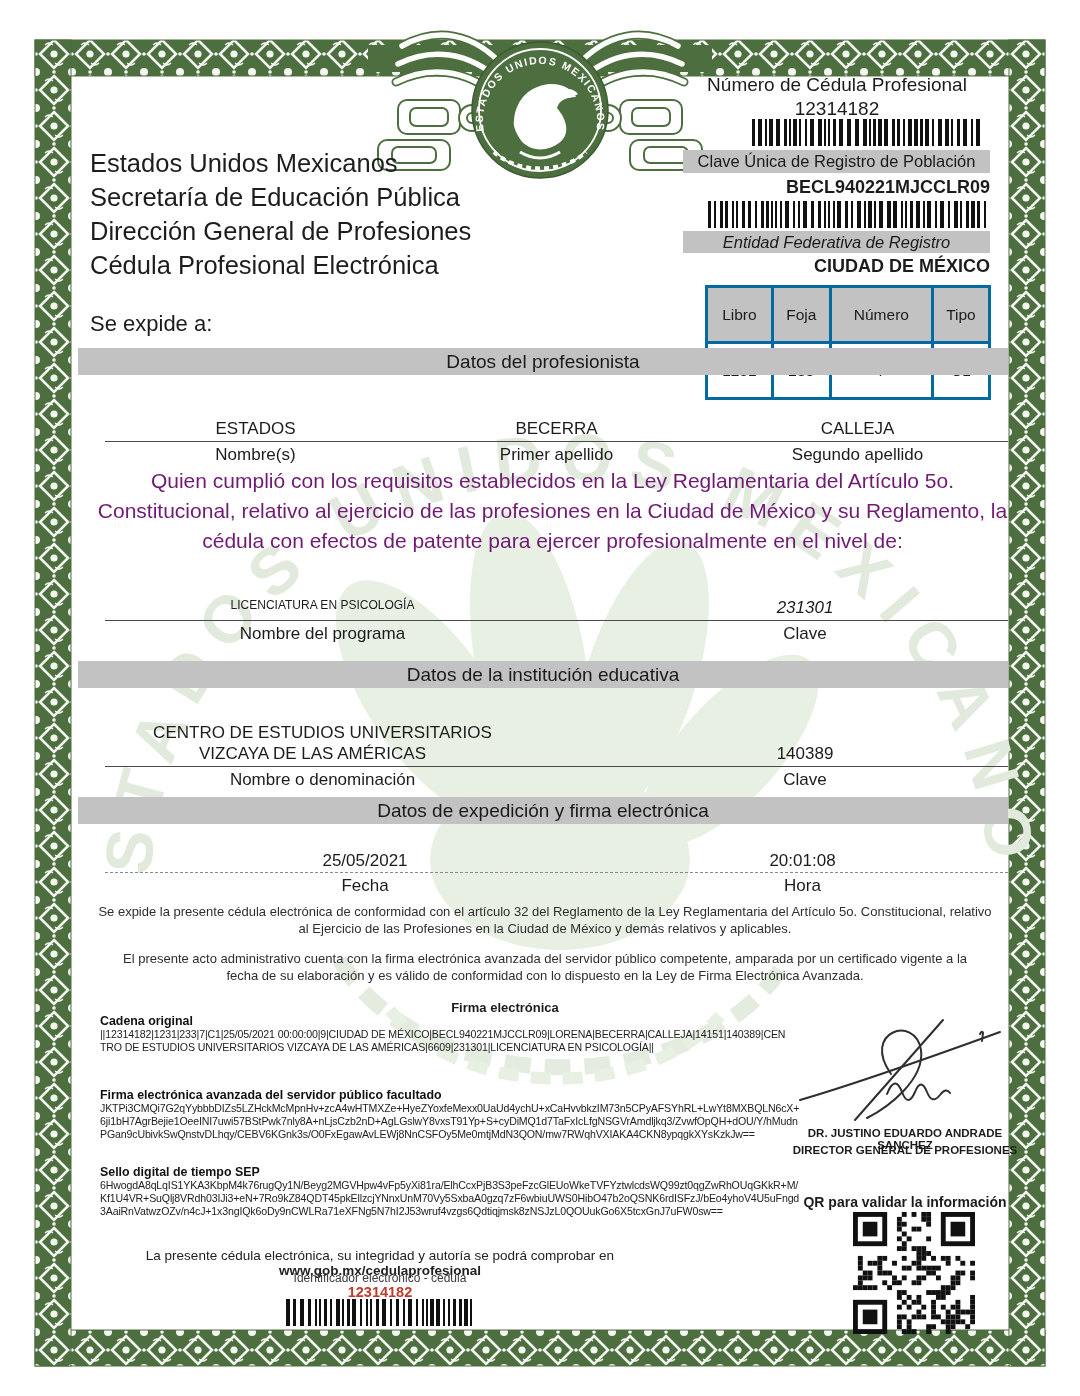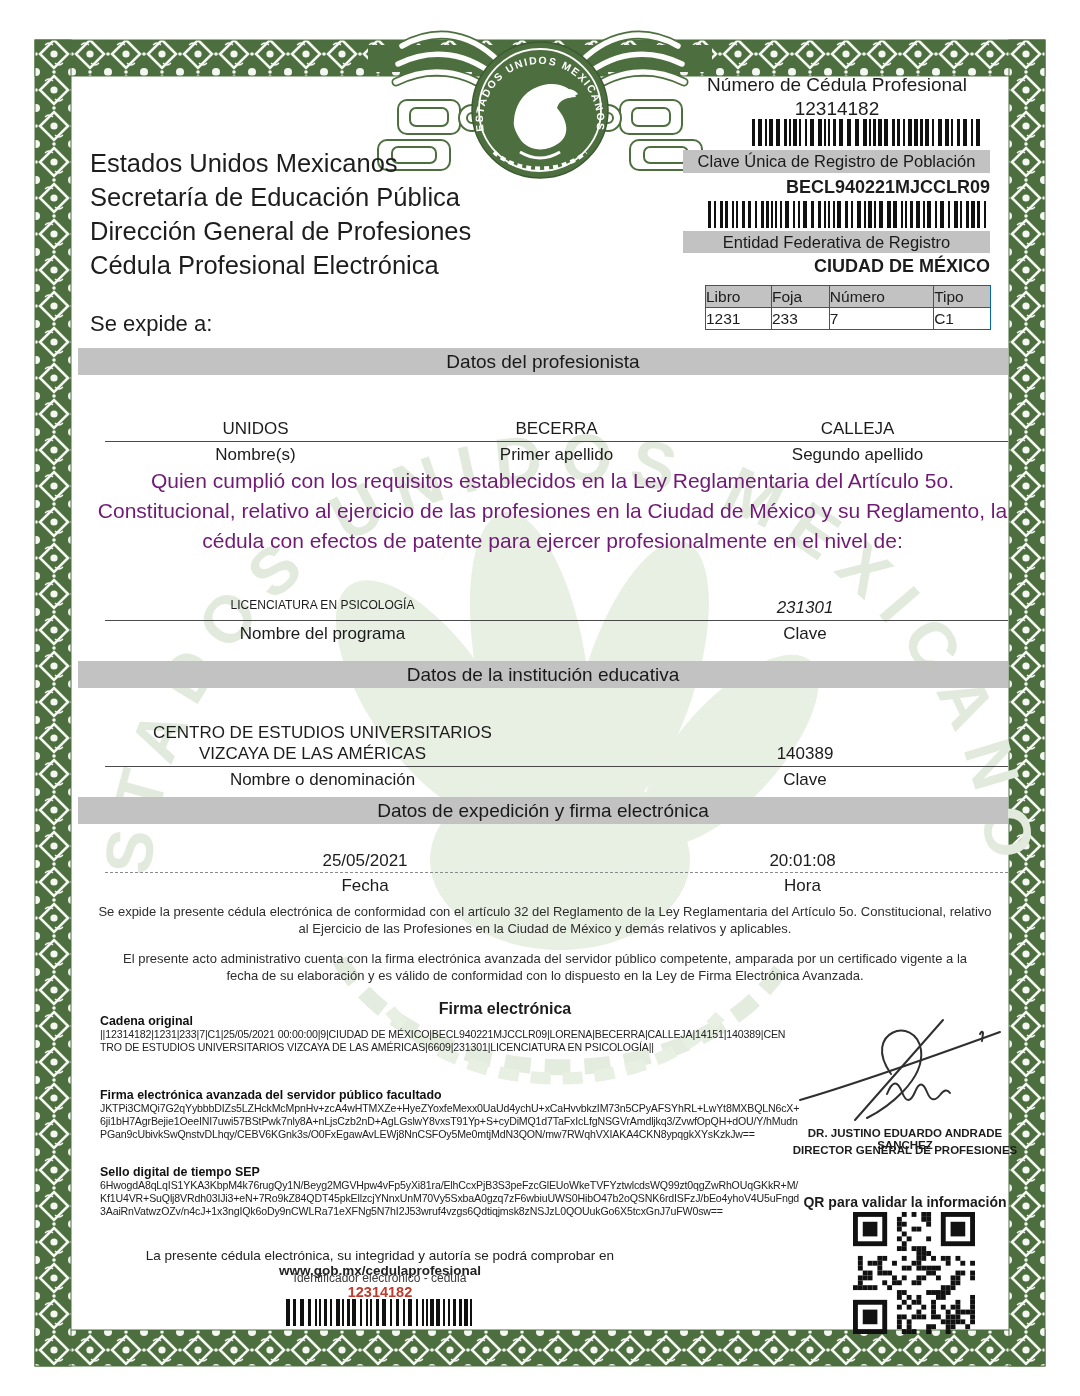--- a/index.html
+++ b/index.html
@@ -207,7 +207,7 @@
       <i style="width: 2px; margin-right: 4px;"></i>
     </div>
 
-  <div class="abs band" style="left:683px;top:231px;width:307px;height:22px;line-height:22px;font-size:16.5px;">Entidad Federativa de Registro</div>
+  <div class="abs band" style="left:683px;top:231px;width:307px;height:22px;line-height:22px;font-size:16.5px;font-style:italic;">Entidad Federativa de Registro</div>
   <div class="abs right" style="left:683px;top:256px;width:307px;font-size:18px;font-weight:bold;">CIUDAD DE MÉXICO</div>
 
   <table class="abs regtable" style="left:705px;top:285px;width:286px;">

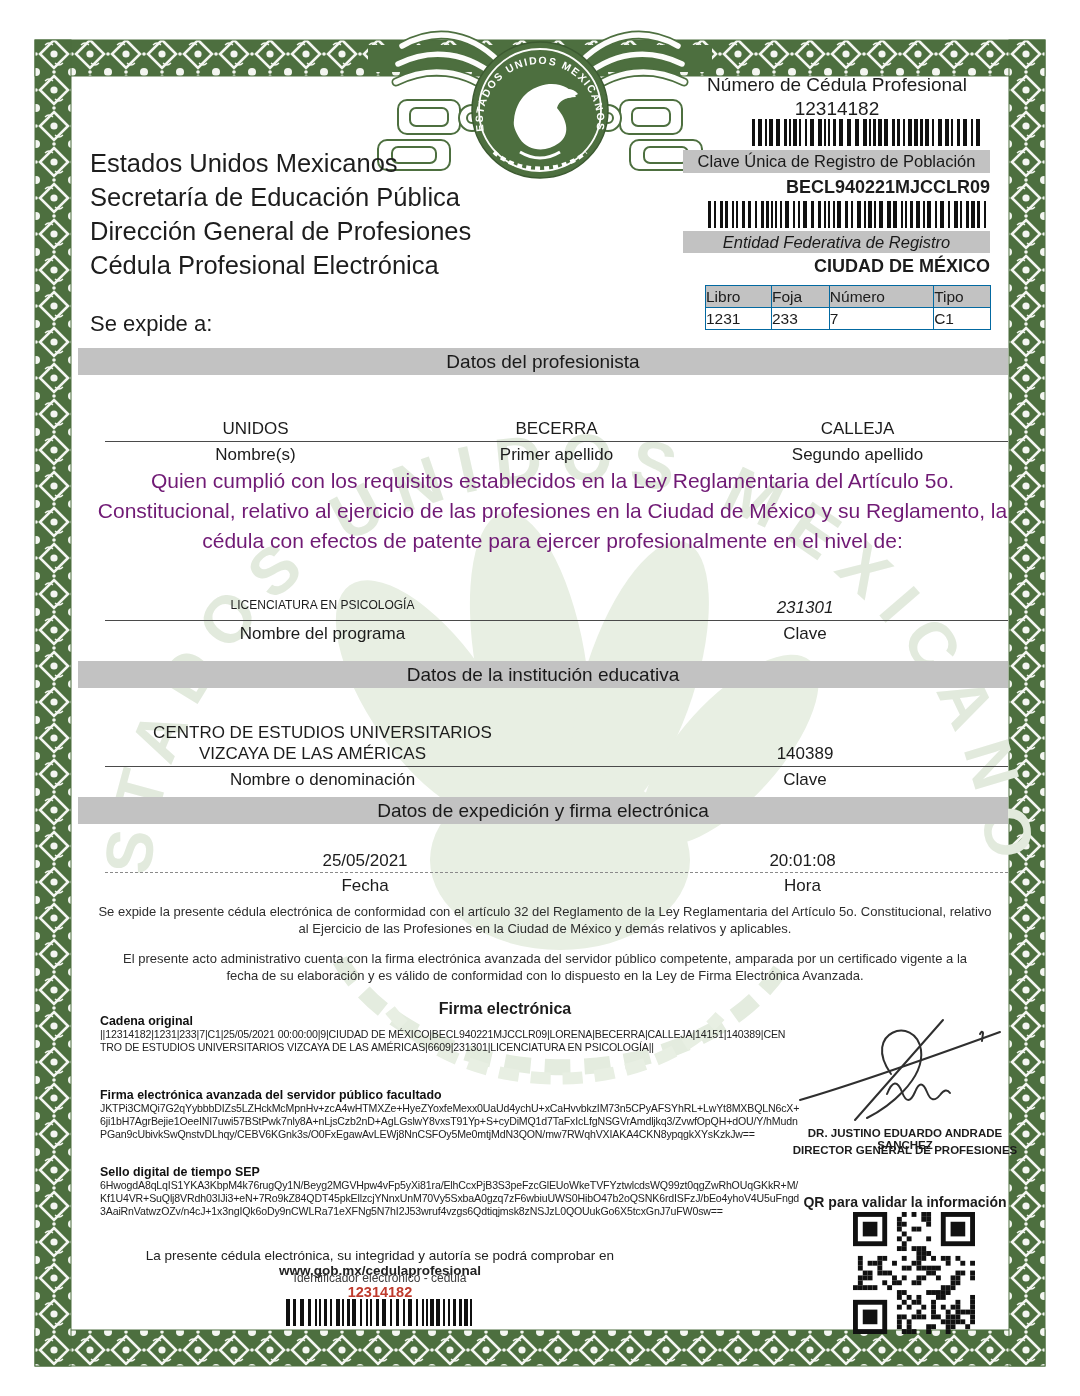--- a/index.html
+++ b/index.html
@@ -17,7 +17,7 @@
   .lbl-b{font-weight:bold;font-size:12.4px;color:#111;}
   .wm{pointer-events:none;}
   .regtable{border-collapse:collapse;width:100%;}
-  .regtable td{border:1px solid #0369a1;text-align:left;font-size:15.5px;padding:1px 0;height:19px;}
+  .regtable td{border:3px solid #0369a1;text-align:center;font-size:15.5px;padding:17px 0;height:19px;}
   .regtable tr.hd td{background:#c2c2c2;}
 </style>
 </head>

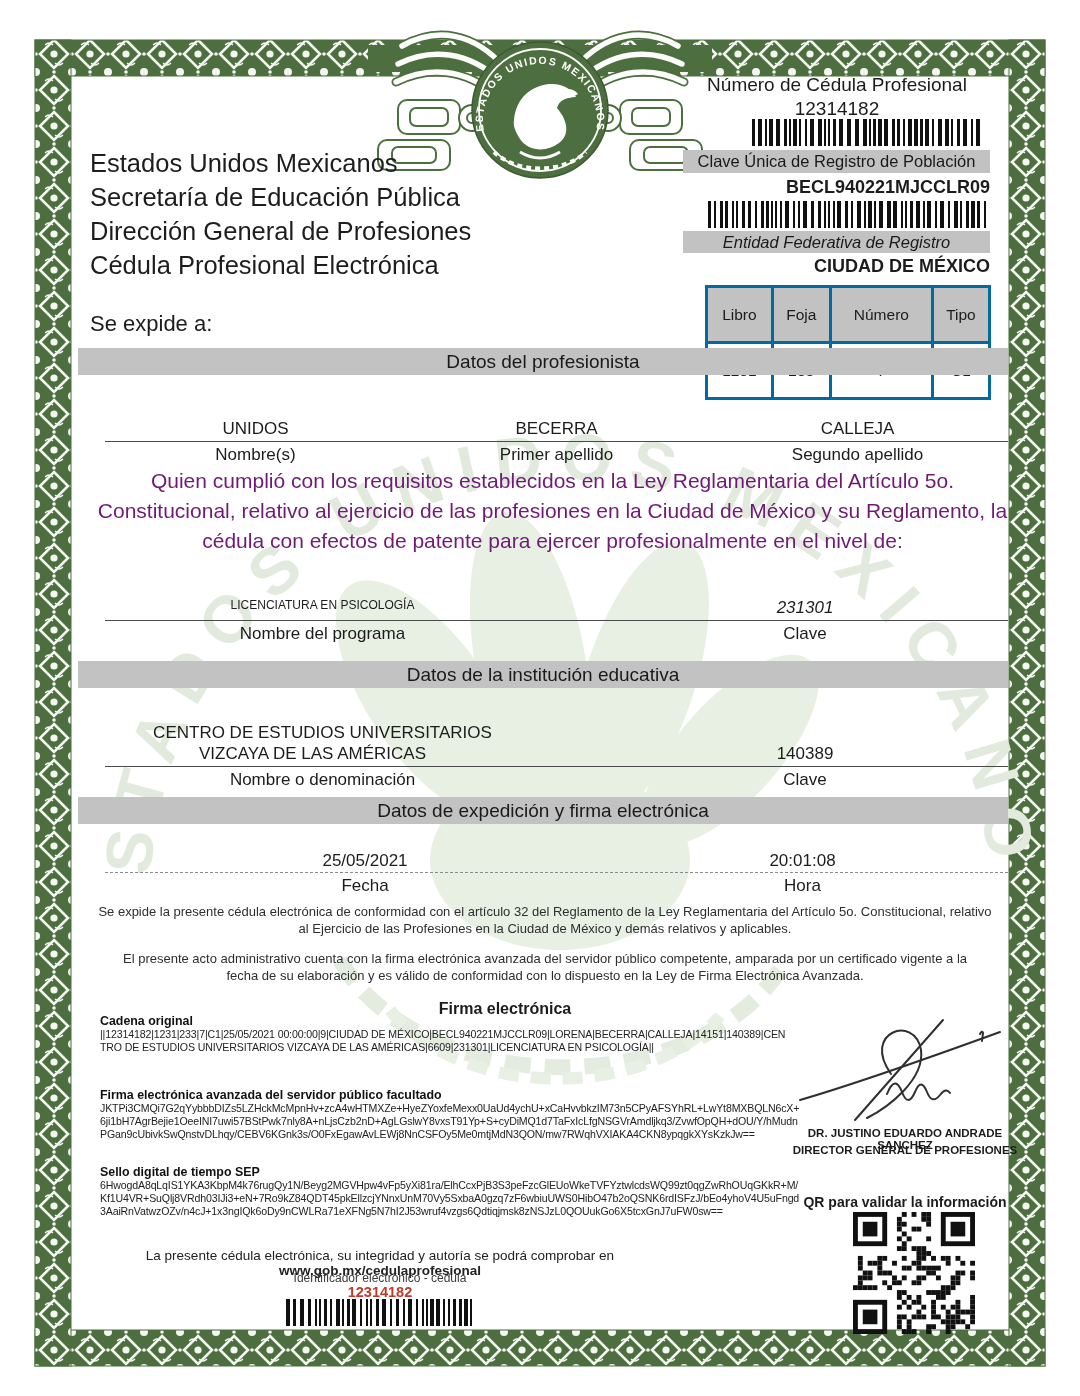--- a/index.html
+++ b/index.html
@@ -230,7 +230,7 @@
   <div class="abs band" style="left:78px;top:348px;width:930px;height:27px;line-height:27px;font-size:19px;">Datos del profesionista</div>
 
   <div class="abs" style="left:105px;top:419px;width:903px;display:flex;">
-    <div class="center" style="flex:1;font-size:17px;">UNIDOS</div>
+    <div class="center" style="flex:1;font-size:17px;">ESTADOS</div>
     <div class="center" style="flex:1;font-size:17px;">BECERRA</div>
     <div class="center" style="flex:1;font-size:17px;">CALLEJA</div>
   </div>

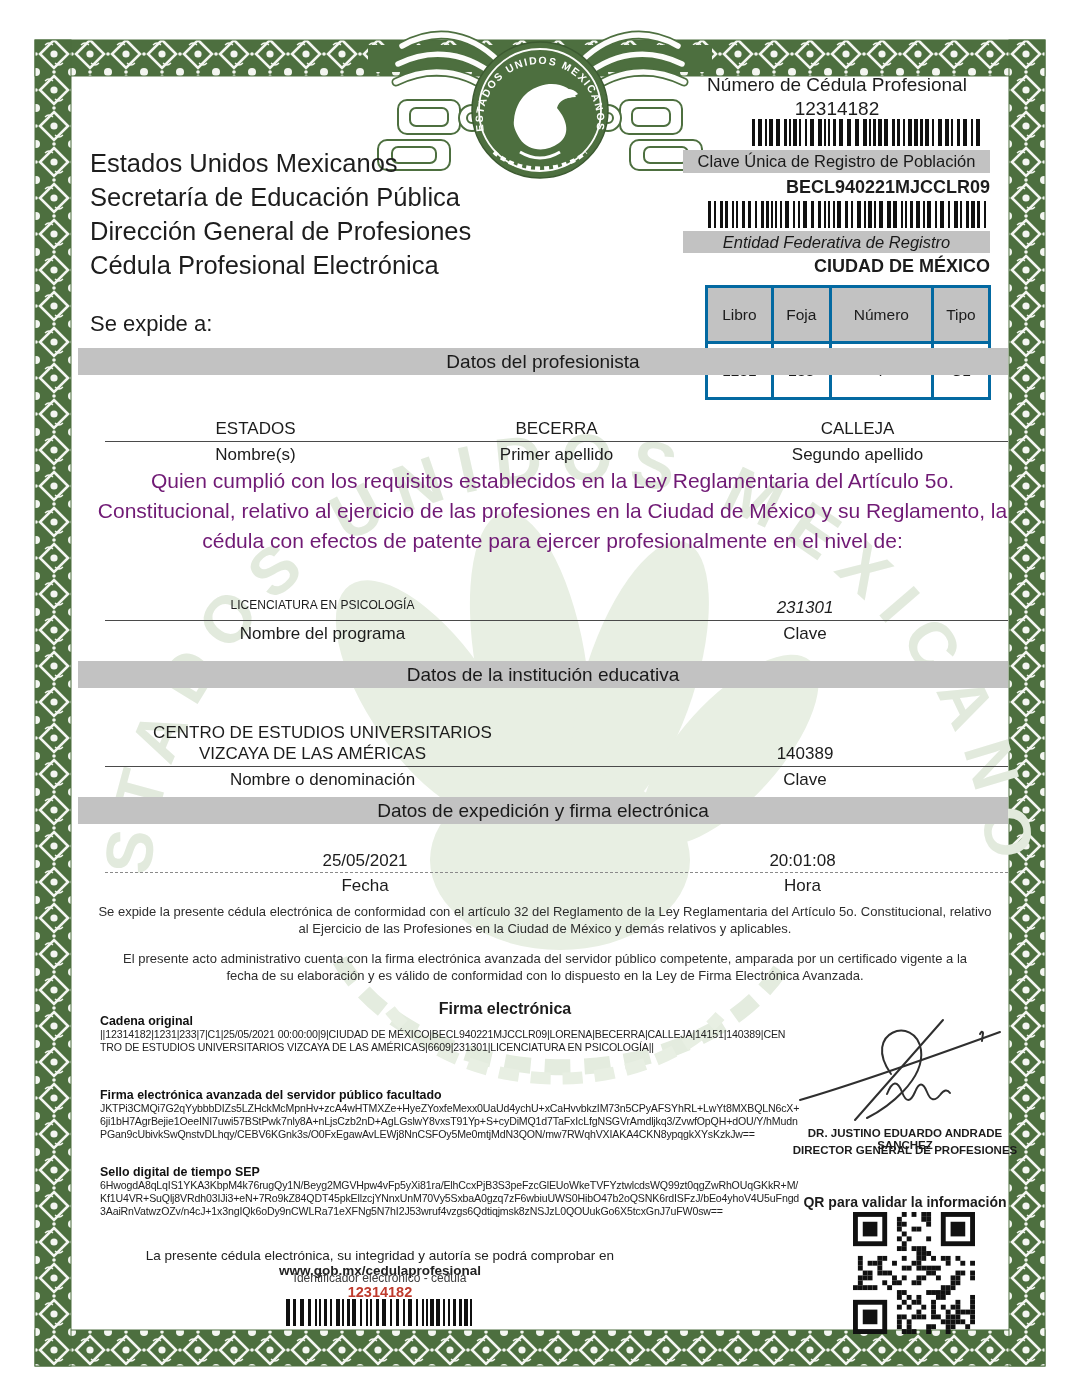--- a/index.html
+++ b/index.html
@@ -269,7 +269,7 @@
   <div class="abs center" style="left:95px;top:903px;width:900px;font-size:13px;line-height:17px;color:#2e2e2e;">Se expide la presente cédula electrónica de conformidad con el artículo 32 del Reglamento de la Ley Reglamentaria del Artículo 5o. Constitucional, relativo al Ejercicio de las Profesiones en la Ciudad de México y demás relativos y aplicables.</div>
   <div class="abs center" style="left:110px;top:950px;width:870px;font-size:13px;line-height:17px;color:#2e2e2e;">El presente acto administrativo cuenta con la firma electrónica avanzada del servidor público competente, amparada por un certificado vigente a la fecha de su elaboración y es válido de conformidad con lo dispuesto en la Ley de Firma Electrónica Avanzada.</div>
 
-  <div class="abs center" style="left:100px;top:1000px;width:810px;font-size:16px;font-weight:bold;">Firma electrónica</div>
+  <div class="abs center" style="left:100px;top:1000px;width:810px;font-size:13px;font-weight:bold;">Firma electrónica</div>
 
   <div class="abs lbl-b" style="left:100px;top:1014px;">Cadena original</div>
   <div class="abs tinytxt" style="left:100px;top:1028px;width:690px;">||12314182|1231|233|7|C1|25/05/2021 00:00:00|9|CIUDAD DE MÉXICO|BECL940221MJCCLR09|LORENA|BECERRA|CALLEJA|14151|140389|CENTRO DE ESTUDIOS UNIVERSITARIOS VIZCAYA DE LAS AMÉRICAS|6609|231301|LICENCIATURA EN PSICOLOGÍA||</div>

